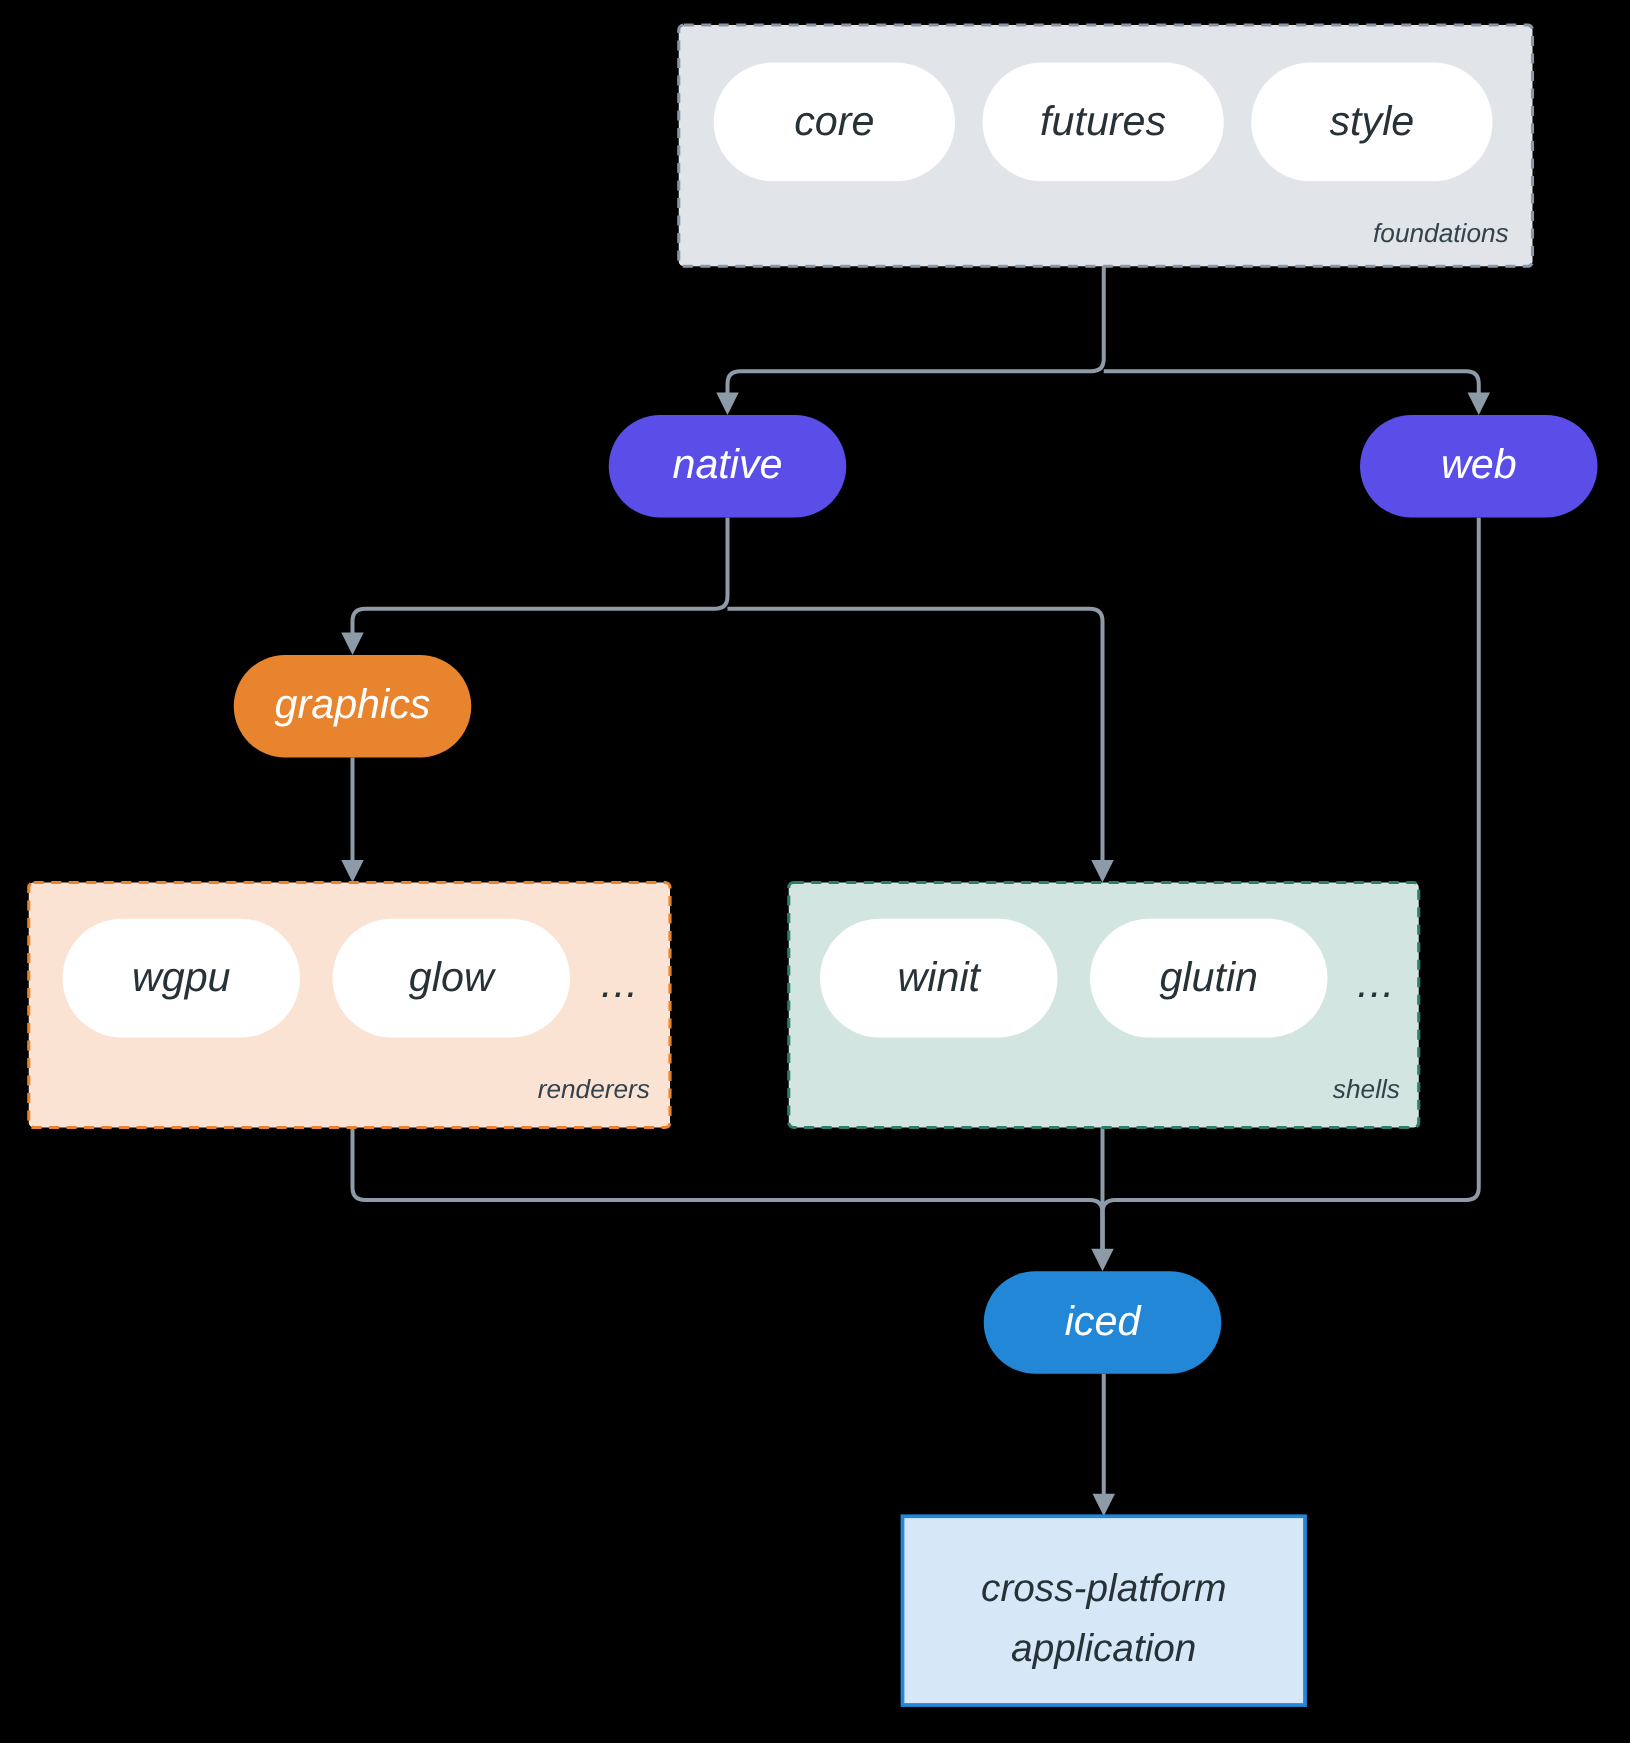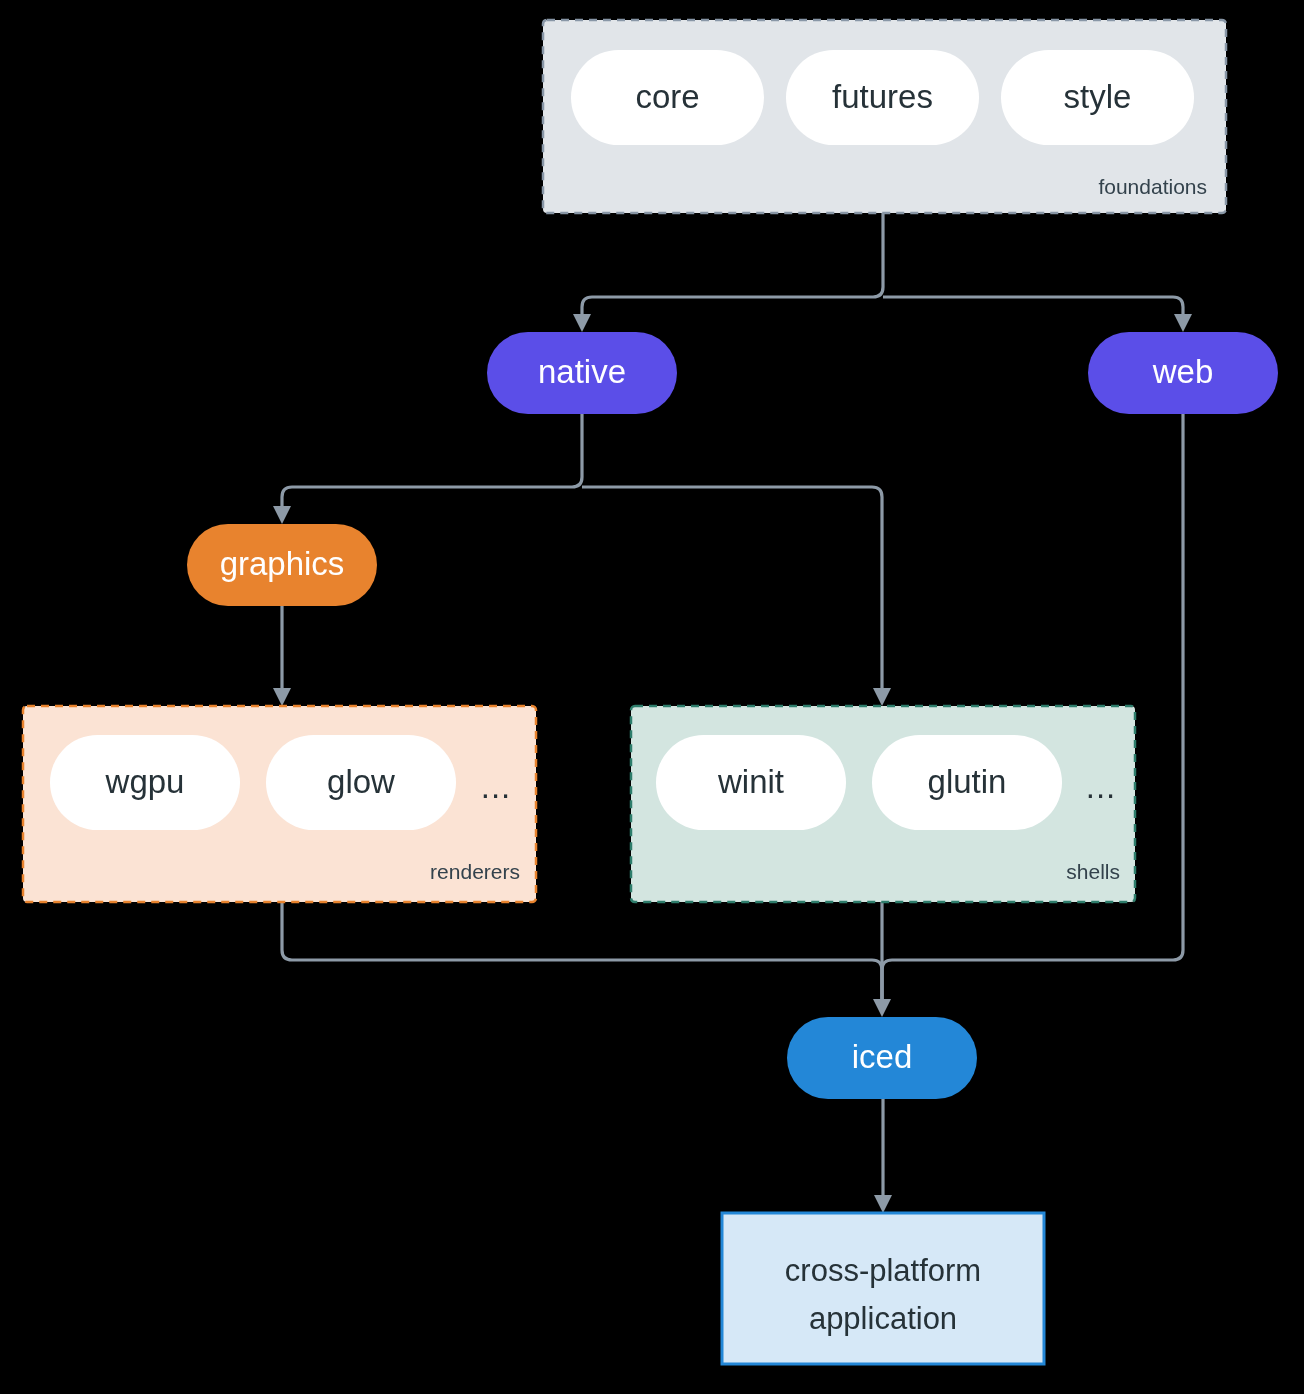--- a/index.html
+++ b/index.html
@@ -17,6 +17,7 @@
     position: relative;
     width: 1304px;
     height: 1394px;
+    font-style: italic;
   }
   svg.diagram {
     display: block;

